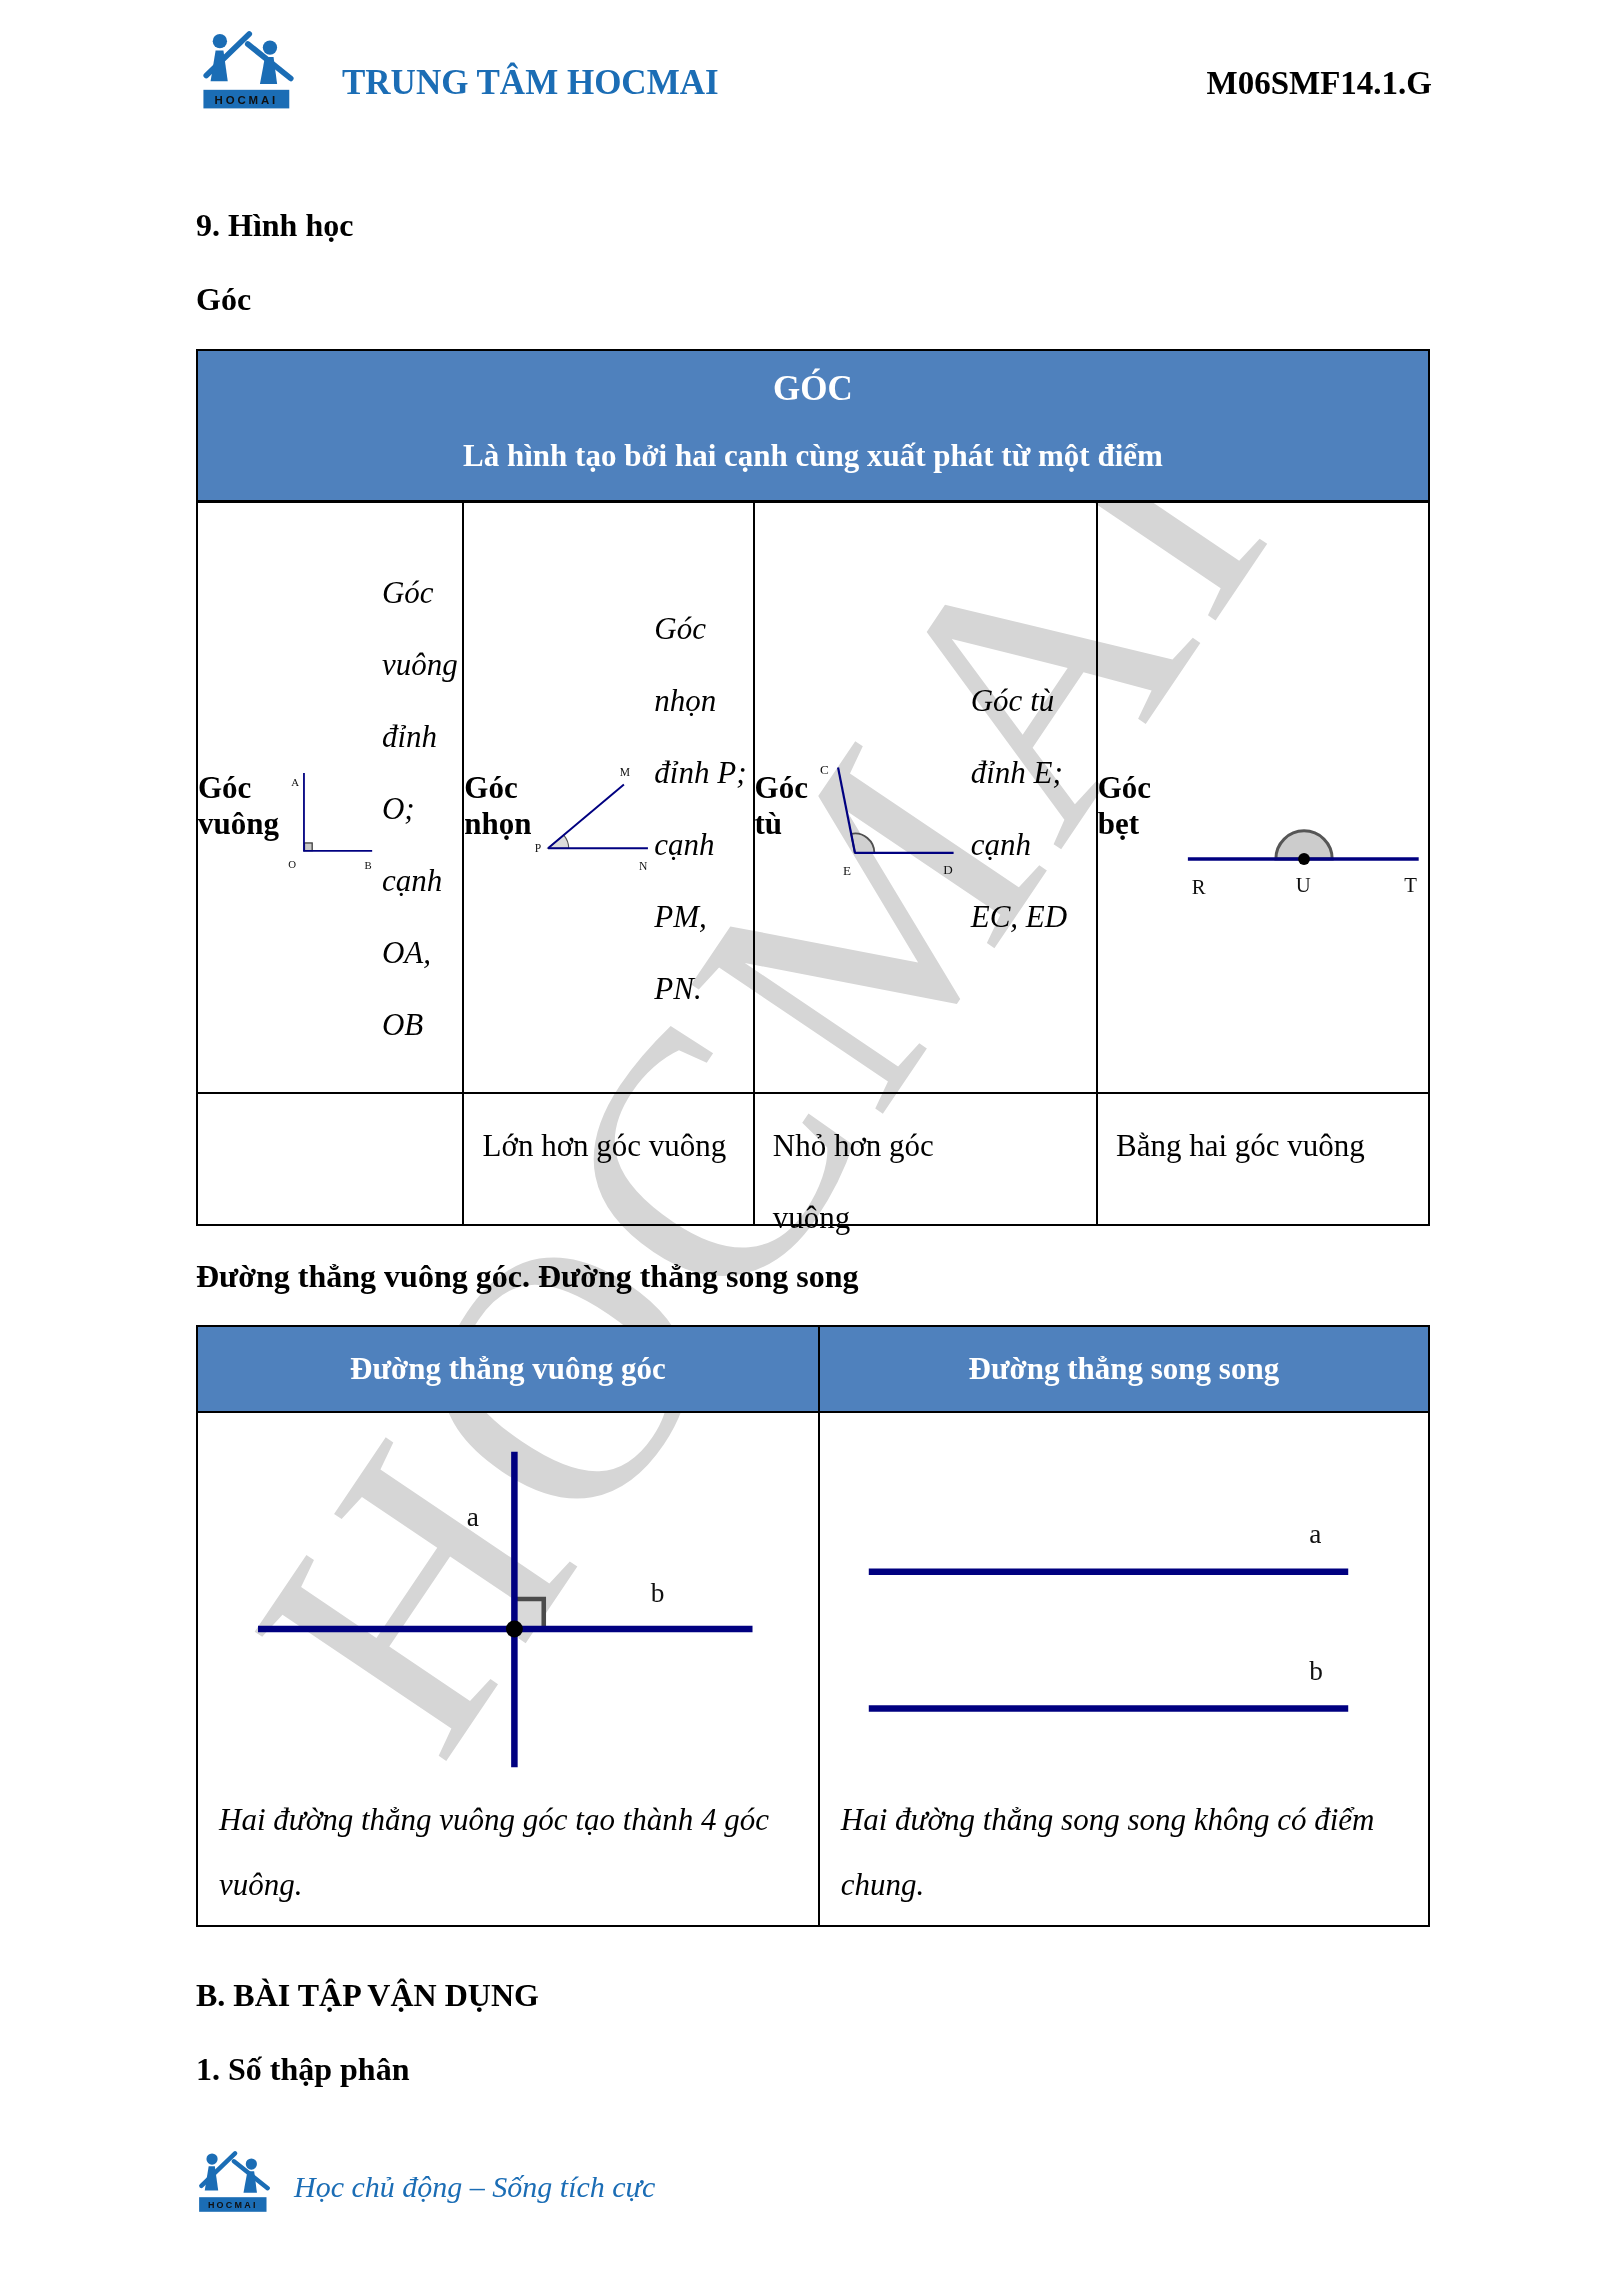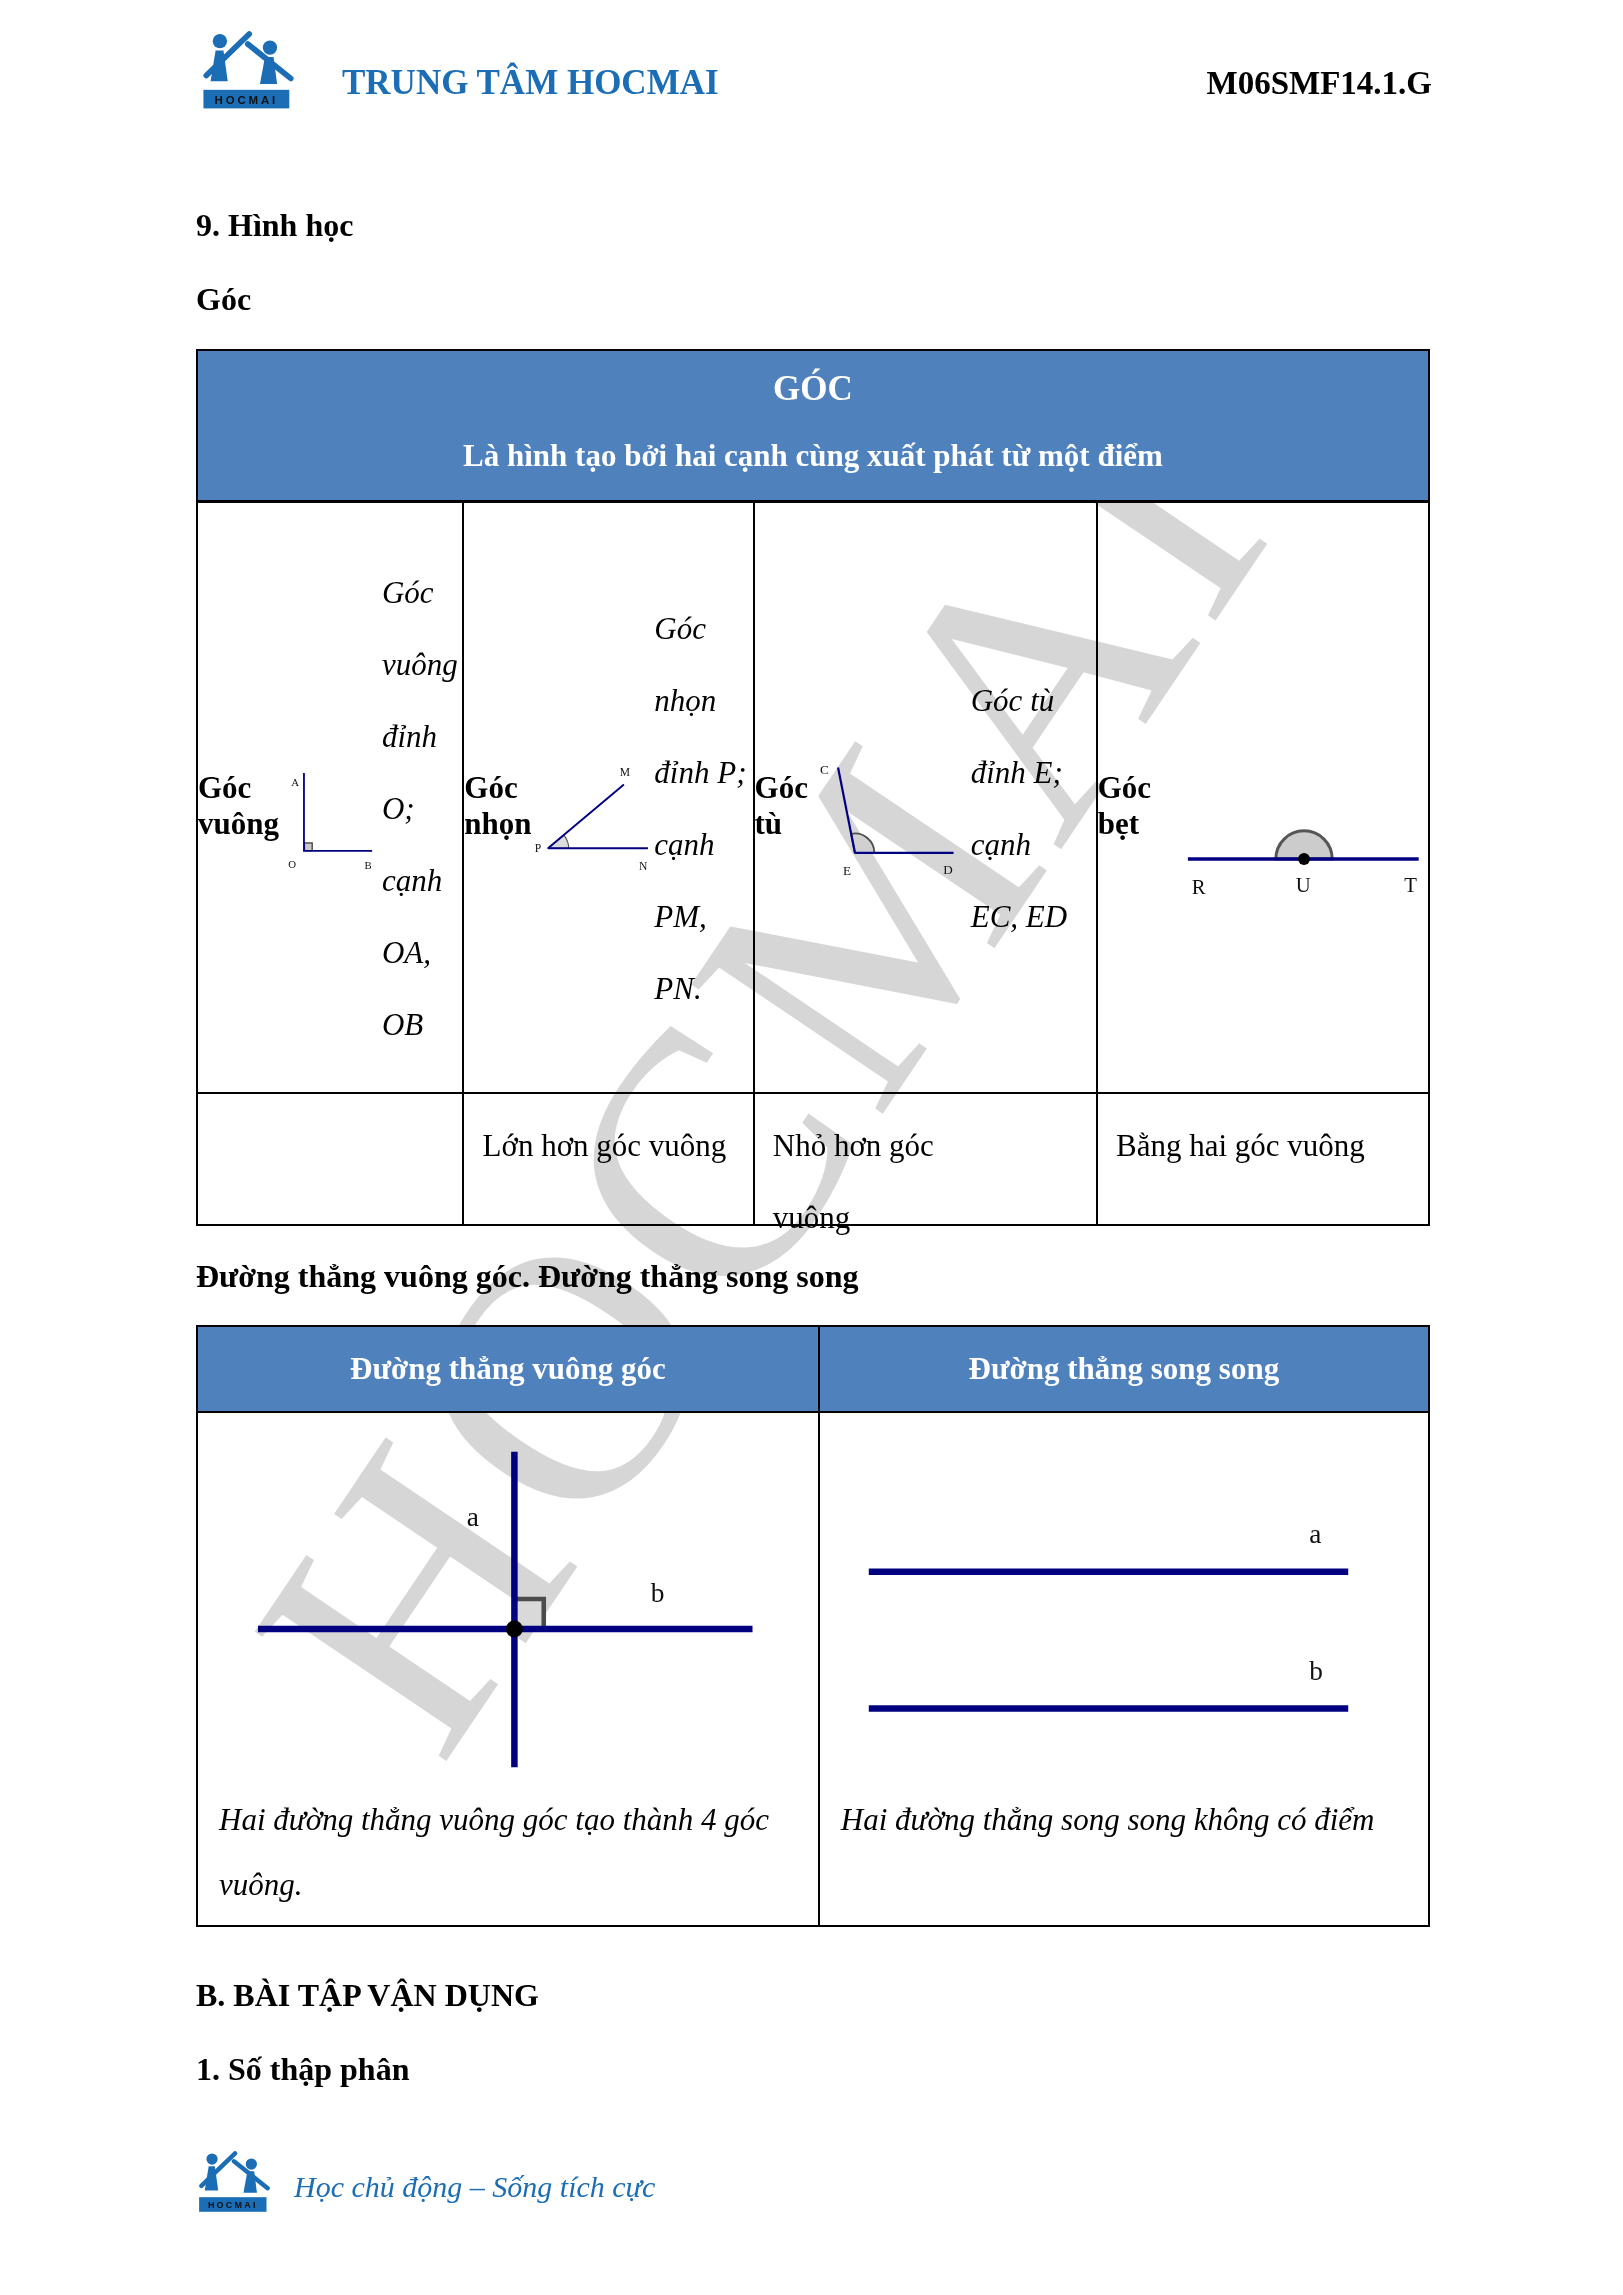--- a/index.html
+++ b/index.html
@@ -228,6 +228,7 @@
         </svg>
         <div class="t2-desc">
           <div>Hai đường thẳng song song không có điểm</div>
+          <div>chung.</div>
         </div>
       </div>
     </div>

